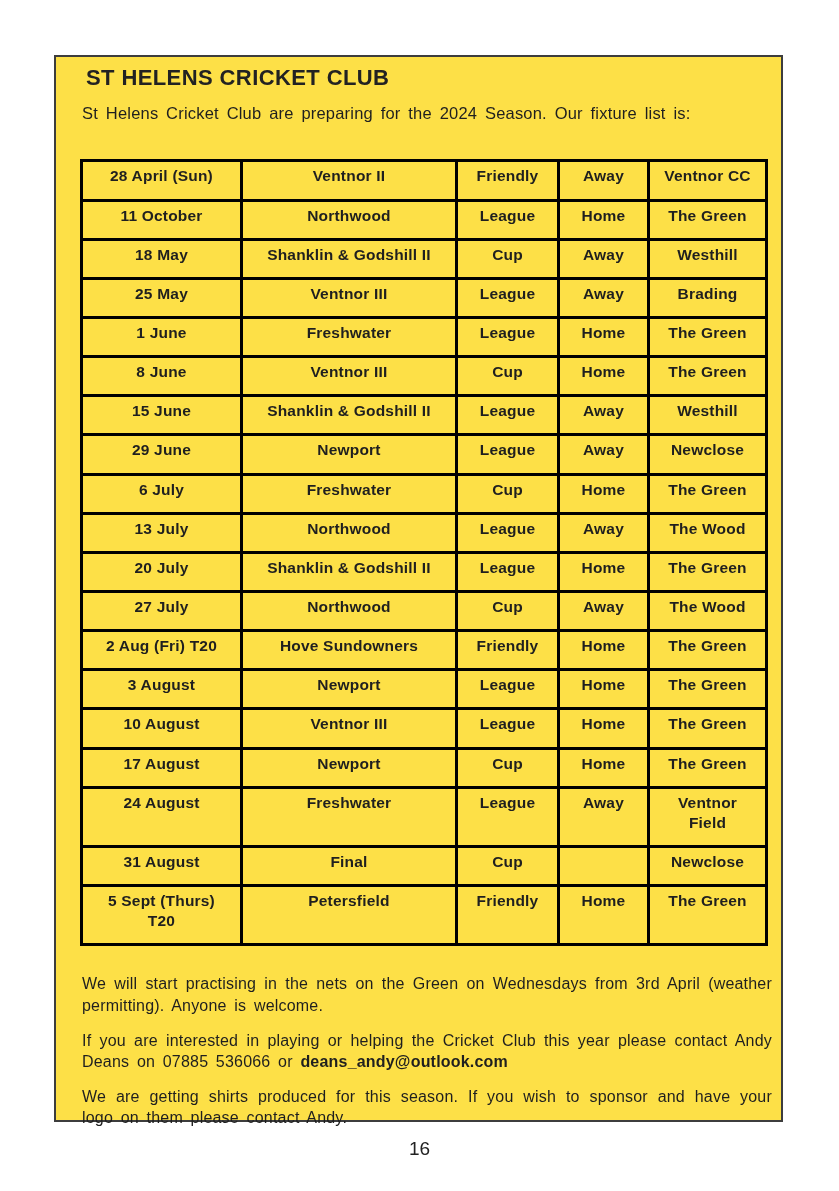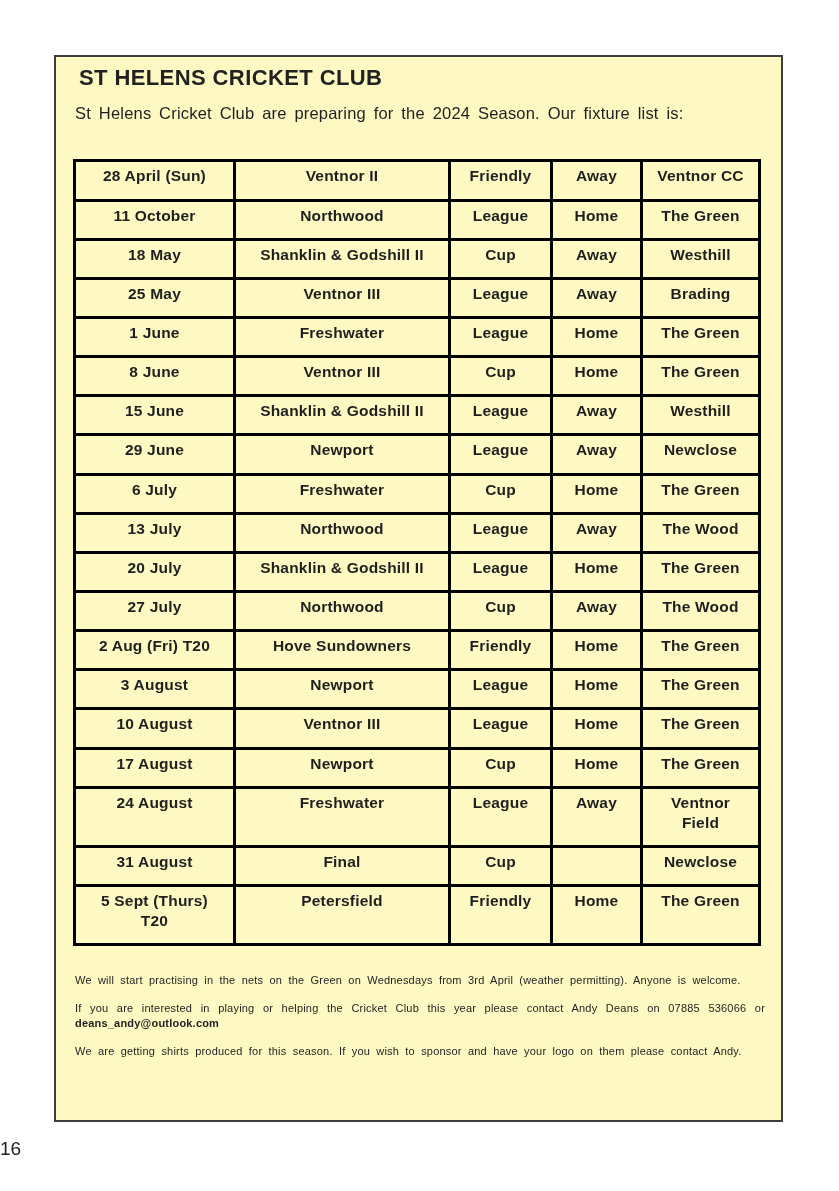--- a/index.html
+++ b/index.html
@@ -23,8 +23,8 @@
     height: 1067px;
     border: 2px solid #3d3d3d;
     box-sizing: border-box;
-    background: #fef9c3;
-    padding: 8px 0 0 17px;
+    background: #fde047;
+    padding: 8px 0 0 24px;
   }
   .article-title {
     margin: 0 0 0 6px;

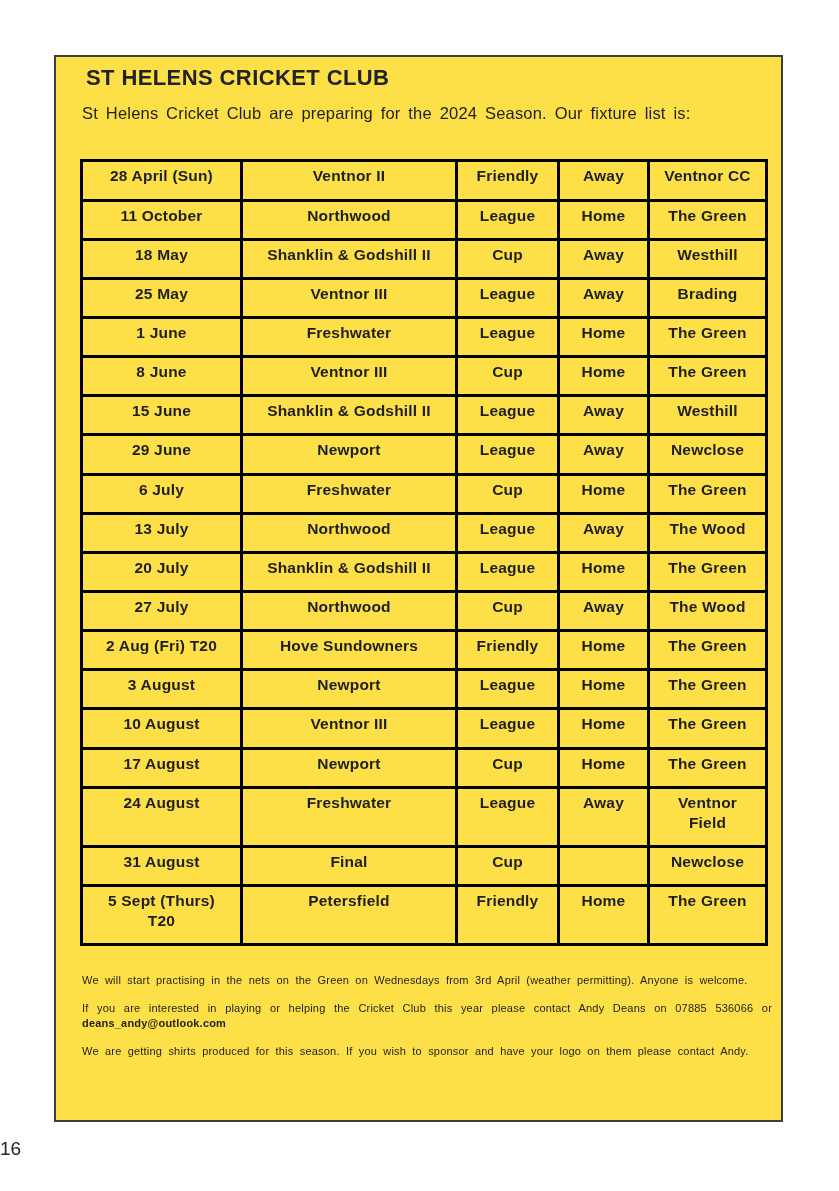--- a/index.html
+++ b/index.html
@@ -67,7 +67,7 @@
   .body-para {
     margin: 13px 0 0 2px;
     width: 690px;
-    font-size: 11px;
+    font-size: 16px;
     letter-spacing: 0.2px;
     word-spacing: 3px;
     line-height: 1.35;

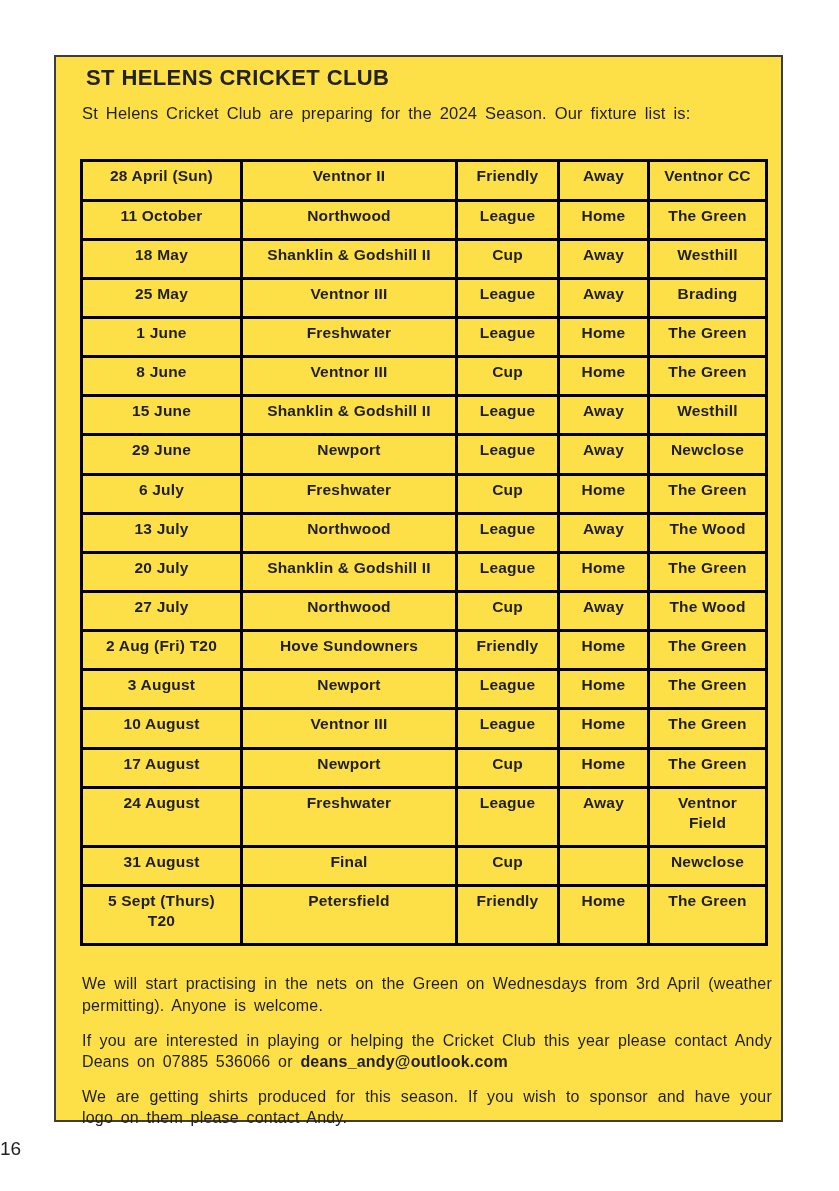--- a/index.html
+++ b/index.html
@@ -80,7 +80,7 @@
     left: 0;
     top: 1138px;
     width: 839px;
-    text-align: left;
+    text-align: center;
     font-size: 19px;
     color: #222222;
   }

